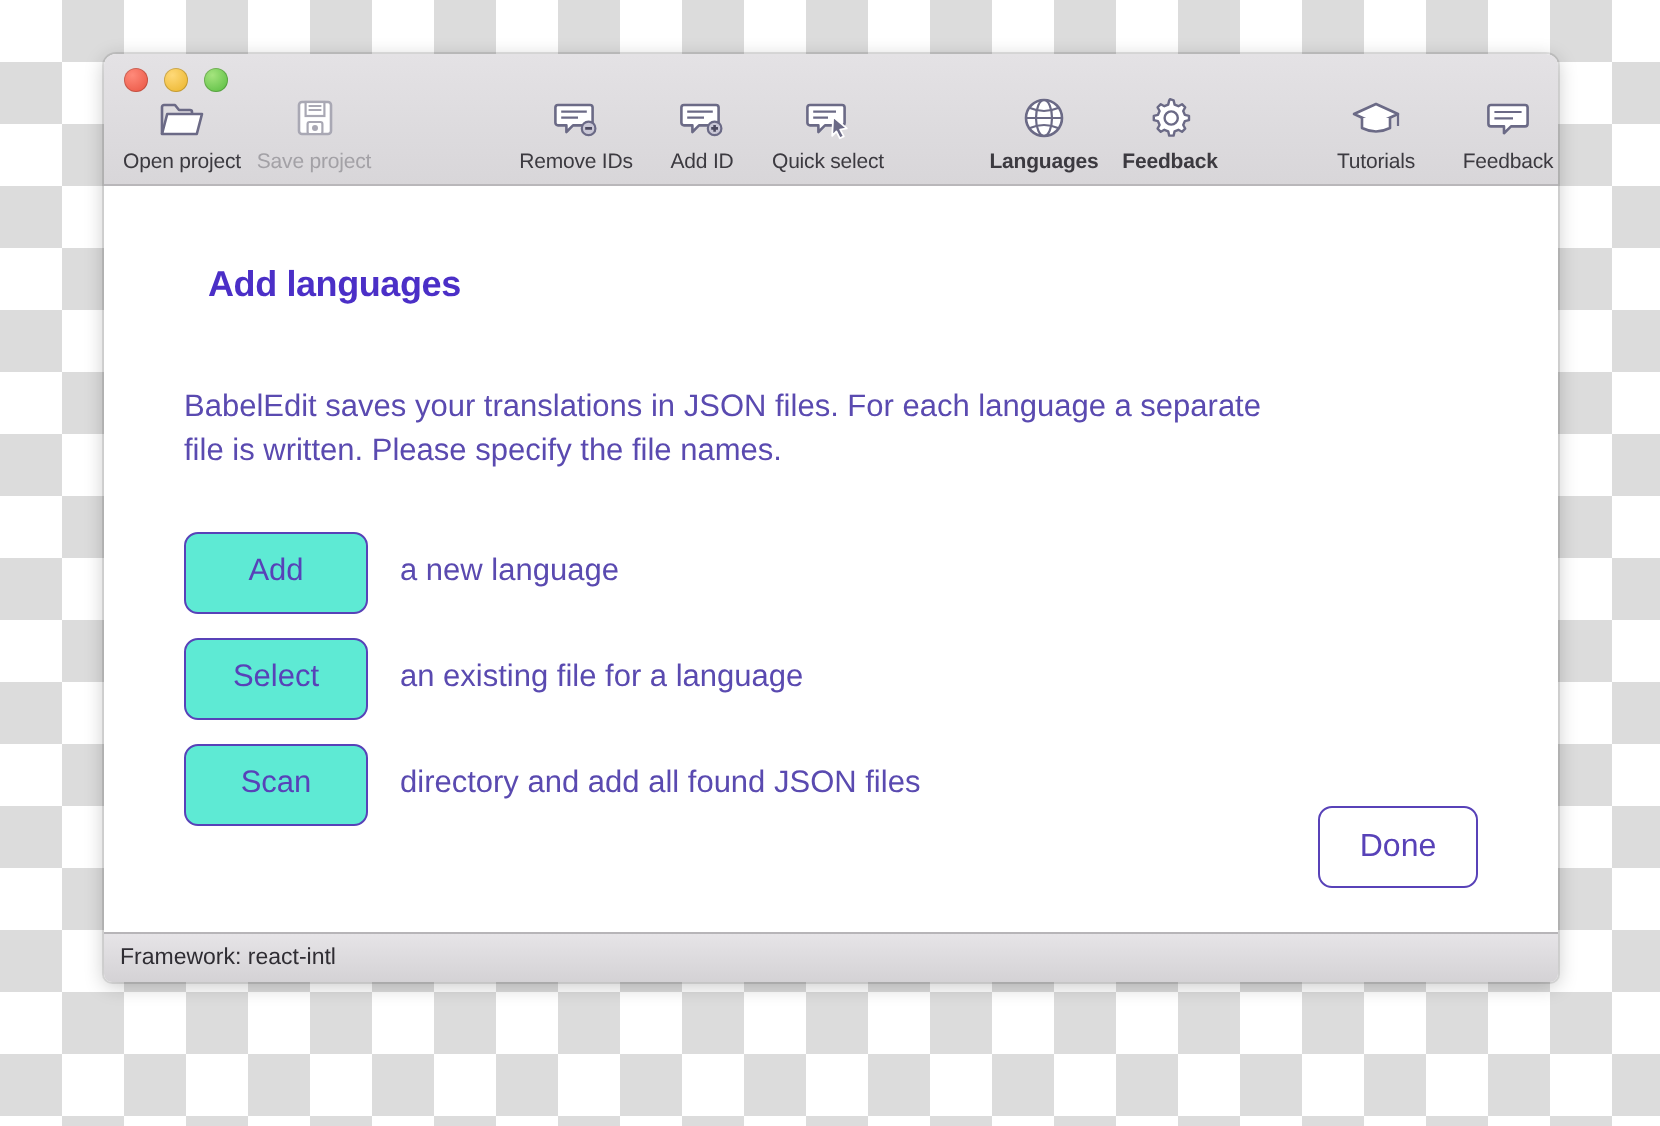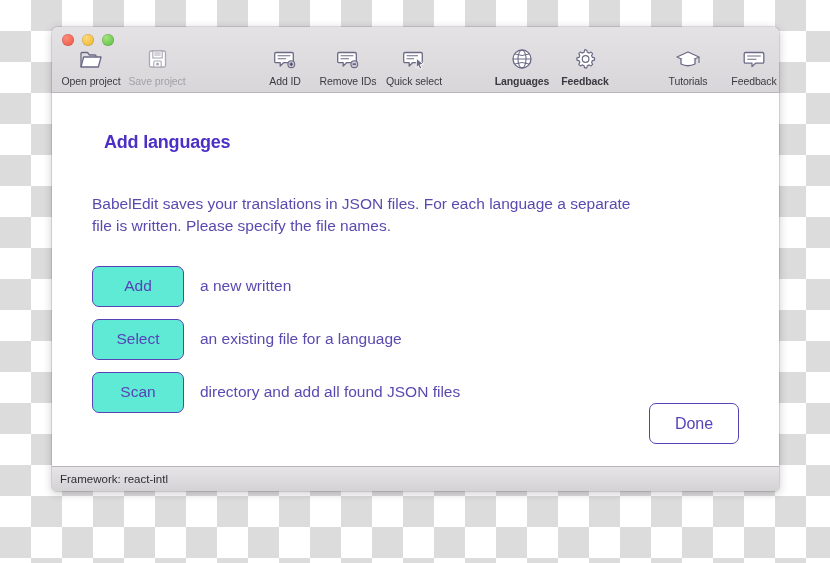--- a/index.html
+++ b/index.html
@@ -218,6 +218,18 @@
     </div>
 
     <div class="tb-group" id="group-ids">
+      <div class="tb-item wide">
+        <span class="tb-icon">
+          <svg class="ic" width="24" height="22" viewBox="0 0 24 22">
+            <path d="M3 4.5 H19 A1.3 1.3 0 0 1 20.3 5.8 V13.4 A1.3 1.3 0 0 1 19 14.7 H10.5 L7.2 18 V14.7 H3 A1.3 1.3 0 0 1 1.7 13.4 V5.8 A1.3 1.3 0 0 1 3 4.5 Z" fill="#fff" stroke="#6b6a86" stroke-width="1.3" stroke-linejoin="round"></path>
+            <line x1="4.6" y1="7.8" x2="17.4" y2="7.8" stroke="#6b6a86" stroke-width="1.1"></line>
+            <line x1="4.6" y1="10.8" x2="13" y2="10.8" stroke="#6b6a86" stroke-width="1.1"></line>
+            <circle cx="18.3" cy="16.2" r="3.4" fill="#c9c7d6" stroke="#6b6a86" stroke-width="1.1"></circle>
+            <line x1="16.6" y1="16.2" x2="20" y2="16.2" stroke="#4c4a60" stroke-width="1.3"></line>
+          </svg>
+        </span>
+        <span class="tb-label">Remove IDs</span>
+      </div>
       <div class="tb-item">
         <span class="tb-icon">
           <svg class="ic" width="24" height="22" viewBox="0 0 24 22">
@@ -235,18 +247,6 @@
         <span class="tb-icon">
           <svg class="ic" width="24" height="22" viewBox="0 0 24 22">
             <path d="M3 4.5 H19 A1.3 1.3 0 0 1 20.3 5.8 V13.4 A1.3 1.3 0 0 1 19 14.7 H10.5 L7.2 18 V14.7 H3 A1.3 1.3 0 0 1 1.7 13.4 V5.8 A1.3 1.3 0 0 1 3 4.5 Z" fill="#fff" stroke="#6b6a86" stroke-width="1.3" stroke-linejoin="round"></path>
-            <line x1="4.6" y1="7.8" x2="17.4" y2="7.8" stroke="#6b6a86" stroke-width="1.1"></line>
-            <line x1="4.6" y1="10.8" x2="13" y2="10.8" stroke="#6b6a86" stroke-width="1.1"></line>
-            <circle cx="18.3" cy="16.2" r="3.4" fill="#c9c7d6" stroke="#6b6a86" stroke-width="1.1"></circle>
-            <line x1="16.6" y1="16.2" x2="20" y2="16.2" stroke="#4c4a60" stroke-width="1.3"></line>
-          </svg>
-        </span>
-        <span class="tb-label">Remove IDs</span>
-      </div>
-      <div class="tb-item wide">
-        <span class="tb-icon">
-          <svg class="ic" width="24" height="22" viewBox="0 0 24 22">
-            <path d="M3 4.5 H19 A1.3 1.3 0 0 1 20.3 5.8 V13.4 A1.3 1.3 0 0 1 19 14.7 H10.5 L7.2 18 V14.7 H3 A1.3 1.3 0 0 1 1.7 13.4 V5.8 A1.3 1.3 0 0 1 3 4.5 Z" fill="#fff" stroke="#6b6a86" stroke-width="1.3" stroke-linejoin="round"></path>
             <line x1="4.6" y1="7.8" x2="16" y2="7.8" stroke="#6b6a86" stroke-width="1.1"></line>
             <line x1="4.6" y1="10.8" x2="12" y2="10.8" stroke="#6b6a86" stroke-width="1.1"></line>
             <path d="M14.6 10.4 L21.4 16.2 L18.1 16.8 L19.9 20.2 L17.9 21.1 L16.2 17.7 L14.1 19.9 Z" fill="#6b6a86" stroke="#fff" stroke-width="0.9" stroke-linejoin="round"></path>

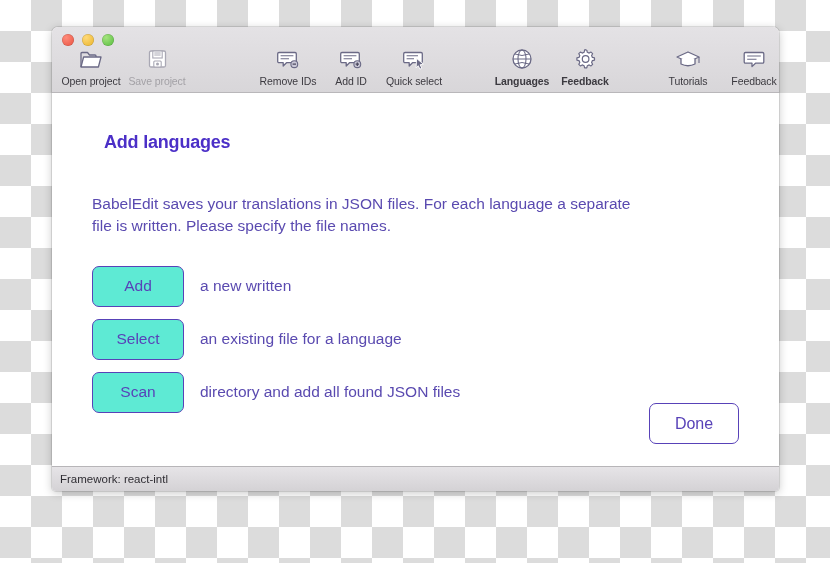--- a/index.html
+++ b/index.html
@@ -311,7 +311,7 @@
     <div id="action-list">
       <div class="action-row">
         <button class="action-btn">Add</button>
-        <span class="action-desc">a new written</span>
+        <span class="action-desc">a new language</span>
       </div>
       <div class="action-row">
         <button class="action-btn">Select</button>

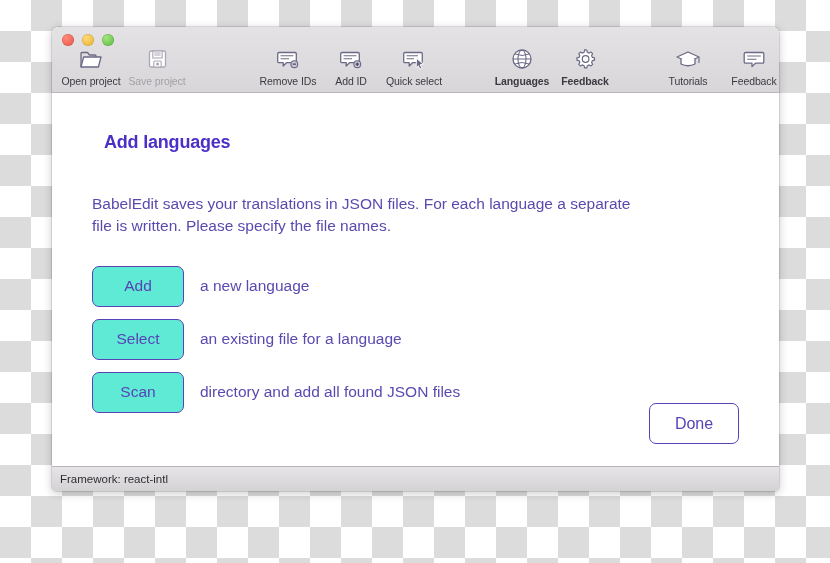--- a/index.html
+++ b/index.html
@@ -153,7 +153,7 @@
     bottom: 22px;
   }
   #done-button {
-    width: 90px;
+    width: 80px;
     height: 41px;
     border: 1.6px solid #5842b8;
     border-radius: 7px;

